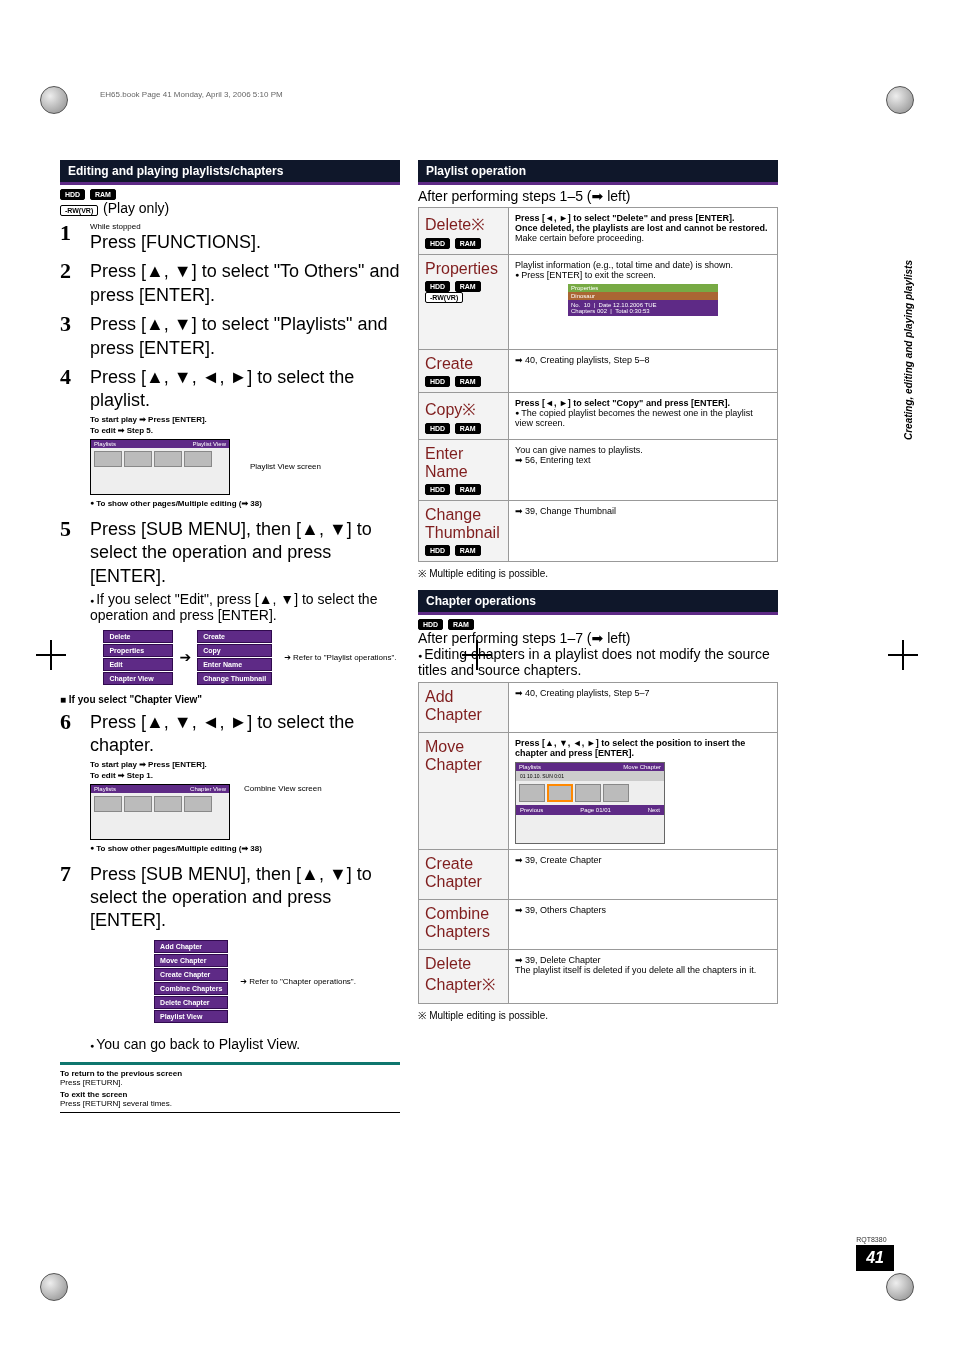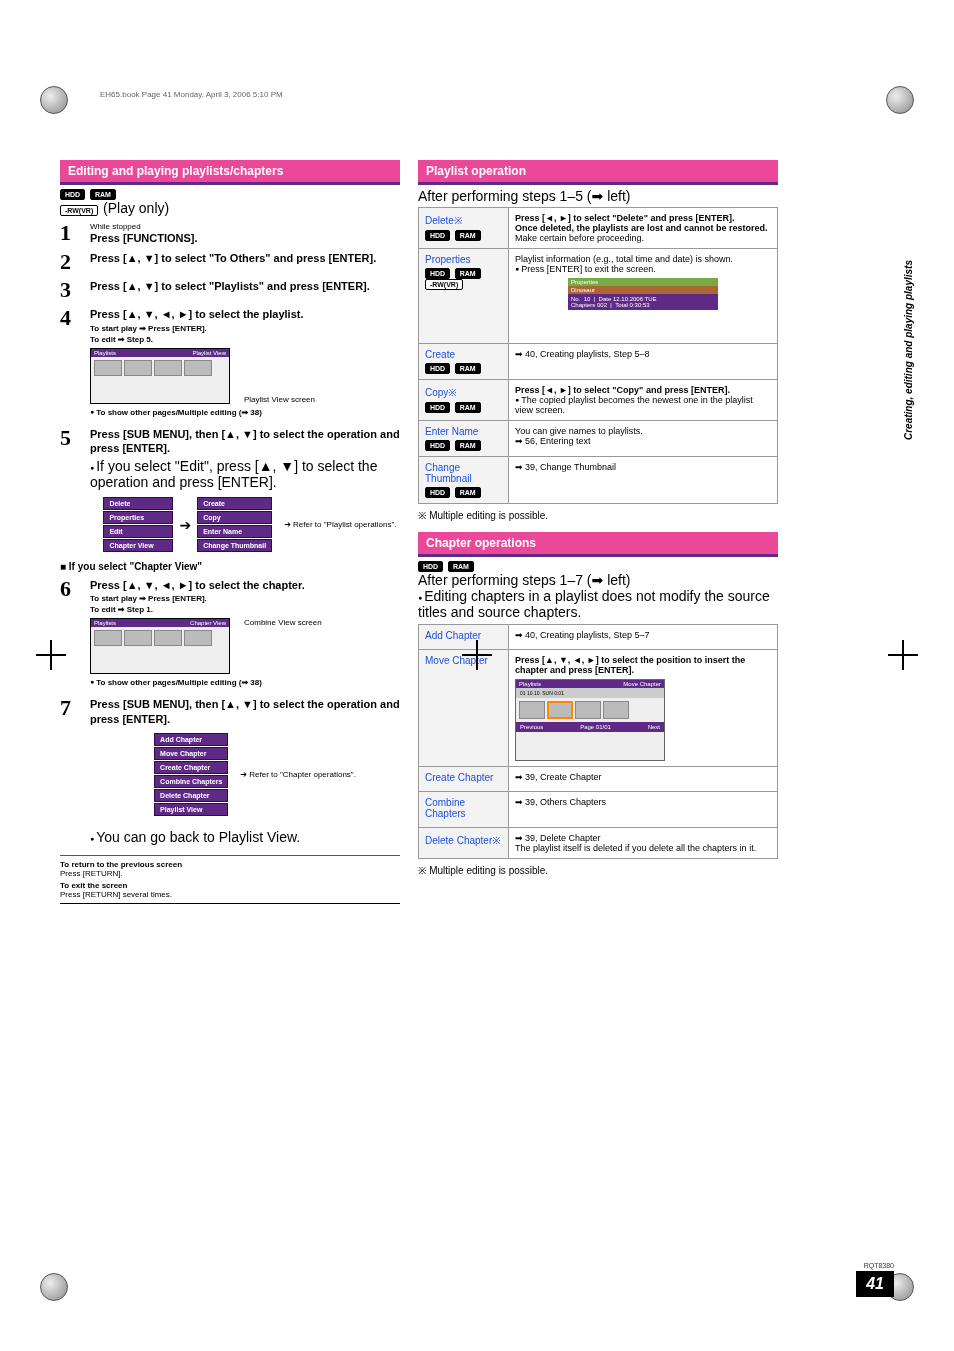--- a/index.html
+++ b/index.html
@@ -10,7 +10,7 @@
   .col { flex: 1; }
   .col.left { flex: 0 0 340px; }
   .col.right { flex: 0 0 360px; }
-  .section-bar { background: #ec4899; color: #fff; font-weight: bold; padding: 4px 8px; font-size: 12px; border-bottom: 3px solid #5e2a86; }
+  .section-bar { background: #0f172a; color: #fff; font-weight: bold; padding: 4px 8px; font-size: 12px; border-bottom: 3px solid #5e2a86; }
   .badge { display: inline-block; border: 1px solid #000; background: #000; color: #fff; font-size: 7px; font-weight: bold; padding: 1px 4px; border-radius: 2px; margin-right: 2px; }
   .badge.outline { background: #fff; color: #000; }
   .step-row { display: flex; gap: 10px; margin: 6px 0; }

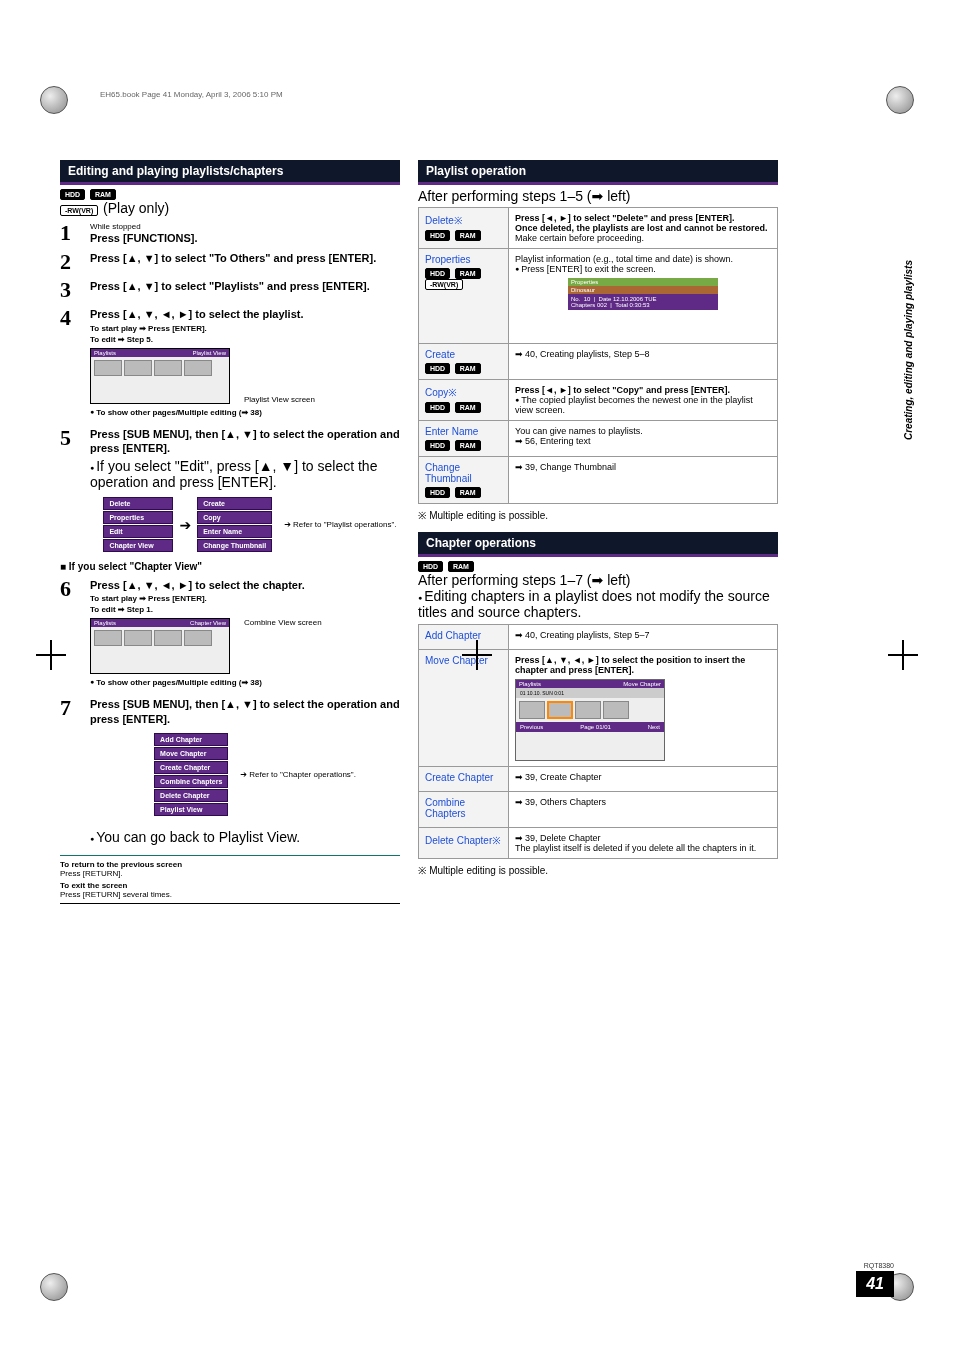--- a/index.html
+++ b/index.html
@@ -33,7 +33,7 @@
   table.ops { border-collapse: collapse; width: 100%; font-size: 9px; }
   table.ops td { border: 1px solid #999; padding: 5px 6px; vertical-align: top; }
   table.ops td.opname { width: 90px; background:#f3f3f3; }
-  .opname .t { font-size: 10px; color:#1d4ed8; display:block; margin-bottom:3px; font-weight:normal; }
+  .opname .t { font-size: 16px; color:#7f1d1d; display:block; margin-bottom:3px; font-weight:normal; }
   .small { font-size: 14px; }
   .footnote { font-size: 10px; margin-top: 4px; }
   .exit-block { border-top:1px solid #0f766e; border-bottom:1px solid #000; padding:4px 0; margin-top:10px; font-size:8px; }

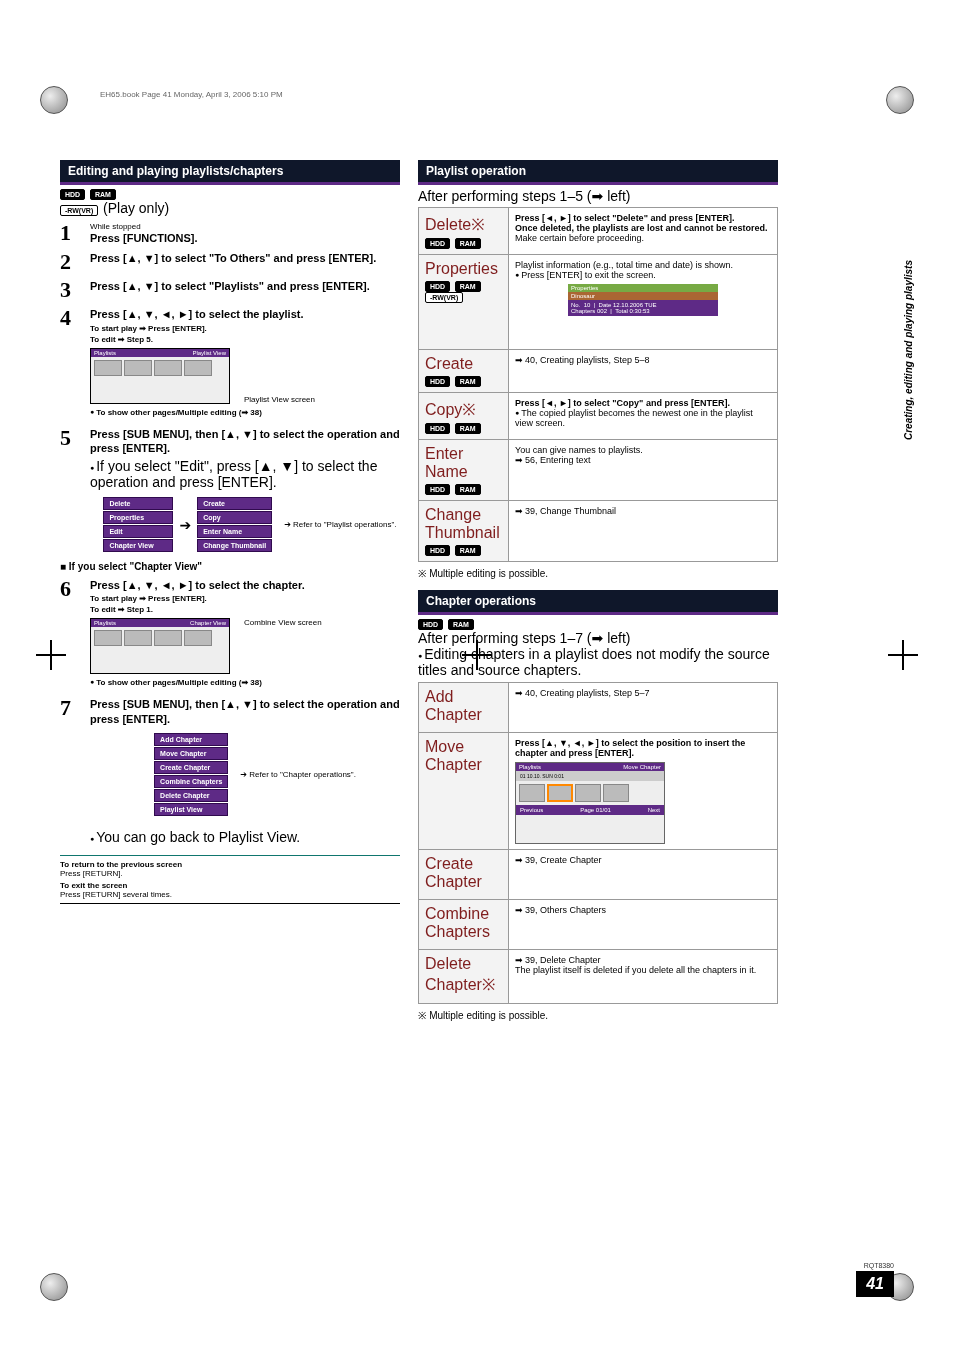--- a/index.html
+++ b/index.html
@@ -17,7 +17,7 @@
   .step-num { font-family: Georgia, serif; font-size: 22px; font-weight: bold; flex: 0 0 20px; line-height: 1; }
   .step-body { flex: 1; }
   .step-lead { font-size: 8px; }
-  .step-main { font-size: 11px; font-weight: bold; line-height: 1.3; }
+  .step-main { font-size: 18px; font-weight: normal; line-height: 1.3; }
   .step-sub { font-size: 8px; font-weight: bold; margin-top: 2px; }
   .note { font-size: 8px; margin: 4px 0 4px 30px; }
   .bullet::before { content: "●"; margin-right: 2px; font-size: 7px; vertical-align: 1px; }

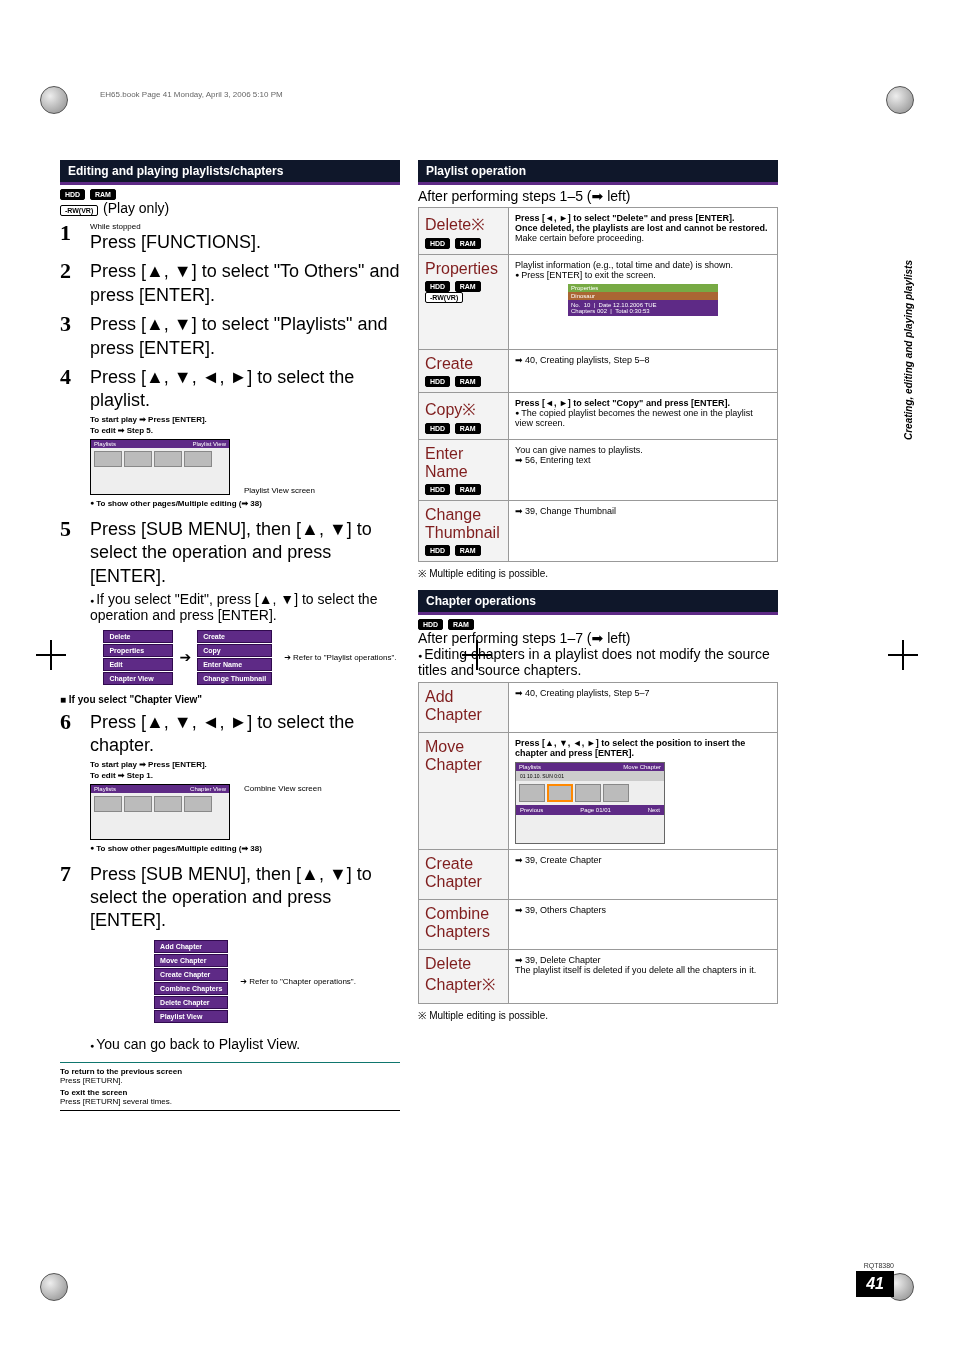--- a/index.html
+++ b/index.html
@@ -112,7 +112,7 @@
           <div class="step-main">Press [▲, ▼, ◄, ►] to select the playlist.</div>
           <div class="step-sub">To start play ➡ Press [ENTER].</div>
           <div class="step-sub">To edit ➡ Step 5.</div>
-          <div style="display:flex;align-items:flex-end;gap:6px;margin-top:4px">
+          <div style="display:flex;align-items:center;gap:12px;margin-top:4px">
             <div class="mini-screen">
               <div class="titlebar">
                   <span>Playlists</span>

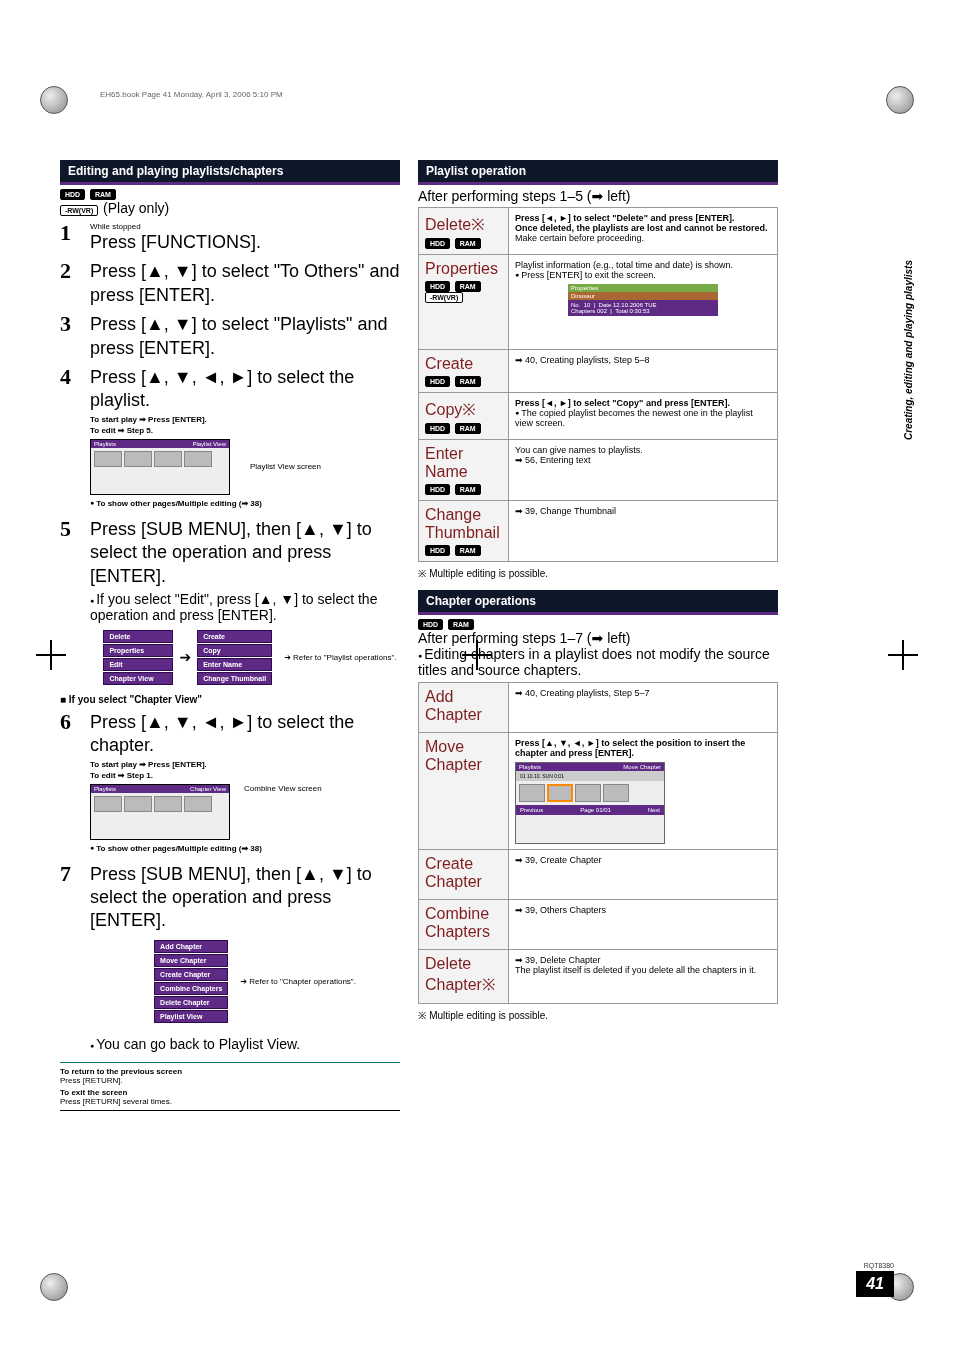--- a/index.html
+++ b/index.html
@@ -36,7 +36,7 @@
   .opname .t { font-size: 16px; color:#7f1d1d; display:block; margin-bottom:3px; font-weight:normal; }
   .small { font-size: 14px; }
   .footnote { font-size: 10px; margin-top: 4px; }
-  .exit-block { border-top:1px solid #0f766e; border-bottom:1px solid #000; padding:4px 0; margin-top:10px; font-size:8px; }
+  .exit-block { border-top:3px solid #0f766e; border-bottom:1px solid #000; padding:4px 0; margin-top:10px; font-size:8px; }
   .side-text { position:absolute; right:40px; top:260px; writing-mode: vertical-rl; font-style: italic; font-weight:bold; font-size:10px; transform: rotate(180deg); }
   .page-num-box { position:absolute; right:60px; bottom:54px; text-align:right; }
   .page-num { background:#000; color:#fff; font-style:italic; font-size:16px; padding:4px 10px; border-radius:0 0 0 0; display:inline-block; font-weight:bold; }

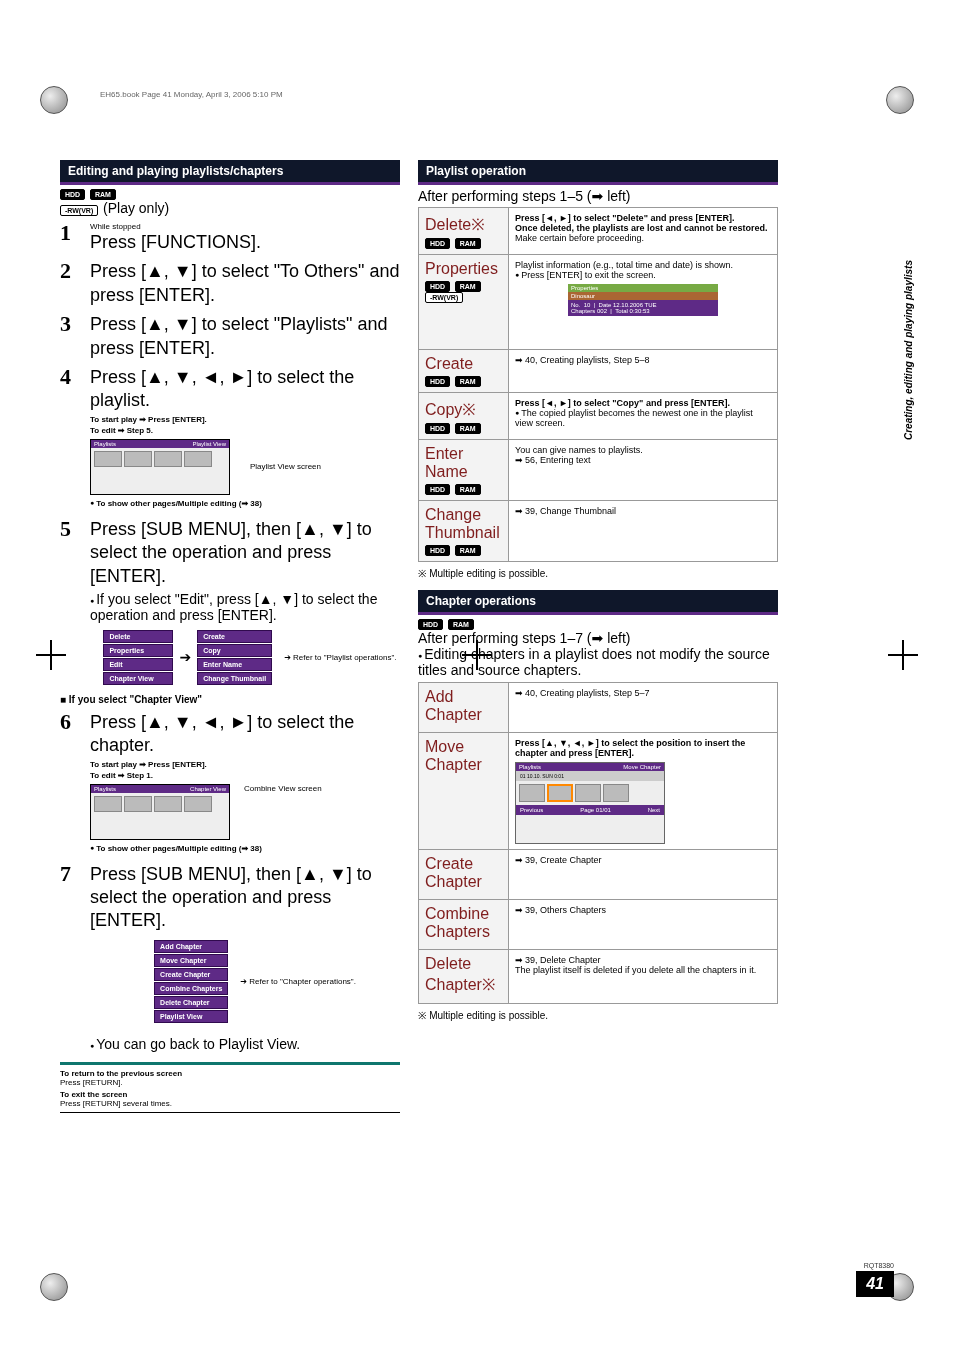--- a/index.html
+++ b/index.html
@@ -38,7 +38,7 @@
   .footnote { font-size: 10px; margin-top: 4px; }
   .exit-block { border-top:3px solid #0f766e; border-bottom:1px solid #000; padding:4px 0; margin-top:10px; font-size:8px; }
   .side-text { position:absolute; right:40px; top:260px; writing-mode: vertical-rl; font-style: italic; font-weight:bold; font-size:10px; transform: rotate(180deg); }
-  .page-num-box { position:absolute; right:60px; bottom:54px; text-align:right; }
+  .page-num-box { position:absolute; right:60px; bottom:80px; text-align:left; }
   .page-num { background:#000; color:#fff; font-style:italic; font-size:16px; padding:4px 10px; border-radius:0 0 0 0; display:inline-block; font-weight:bold; }
   .rqt { font-size:7px; color:#333; margin-bottom:2px; }
   .prop-screen { width:150px; height:60px; font-size:6px; margin:4px auto 0; }

